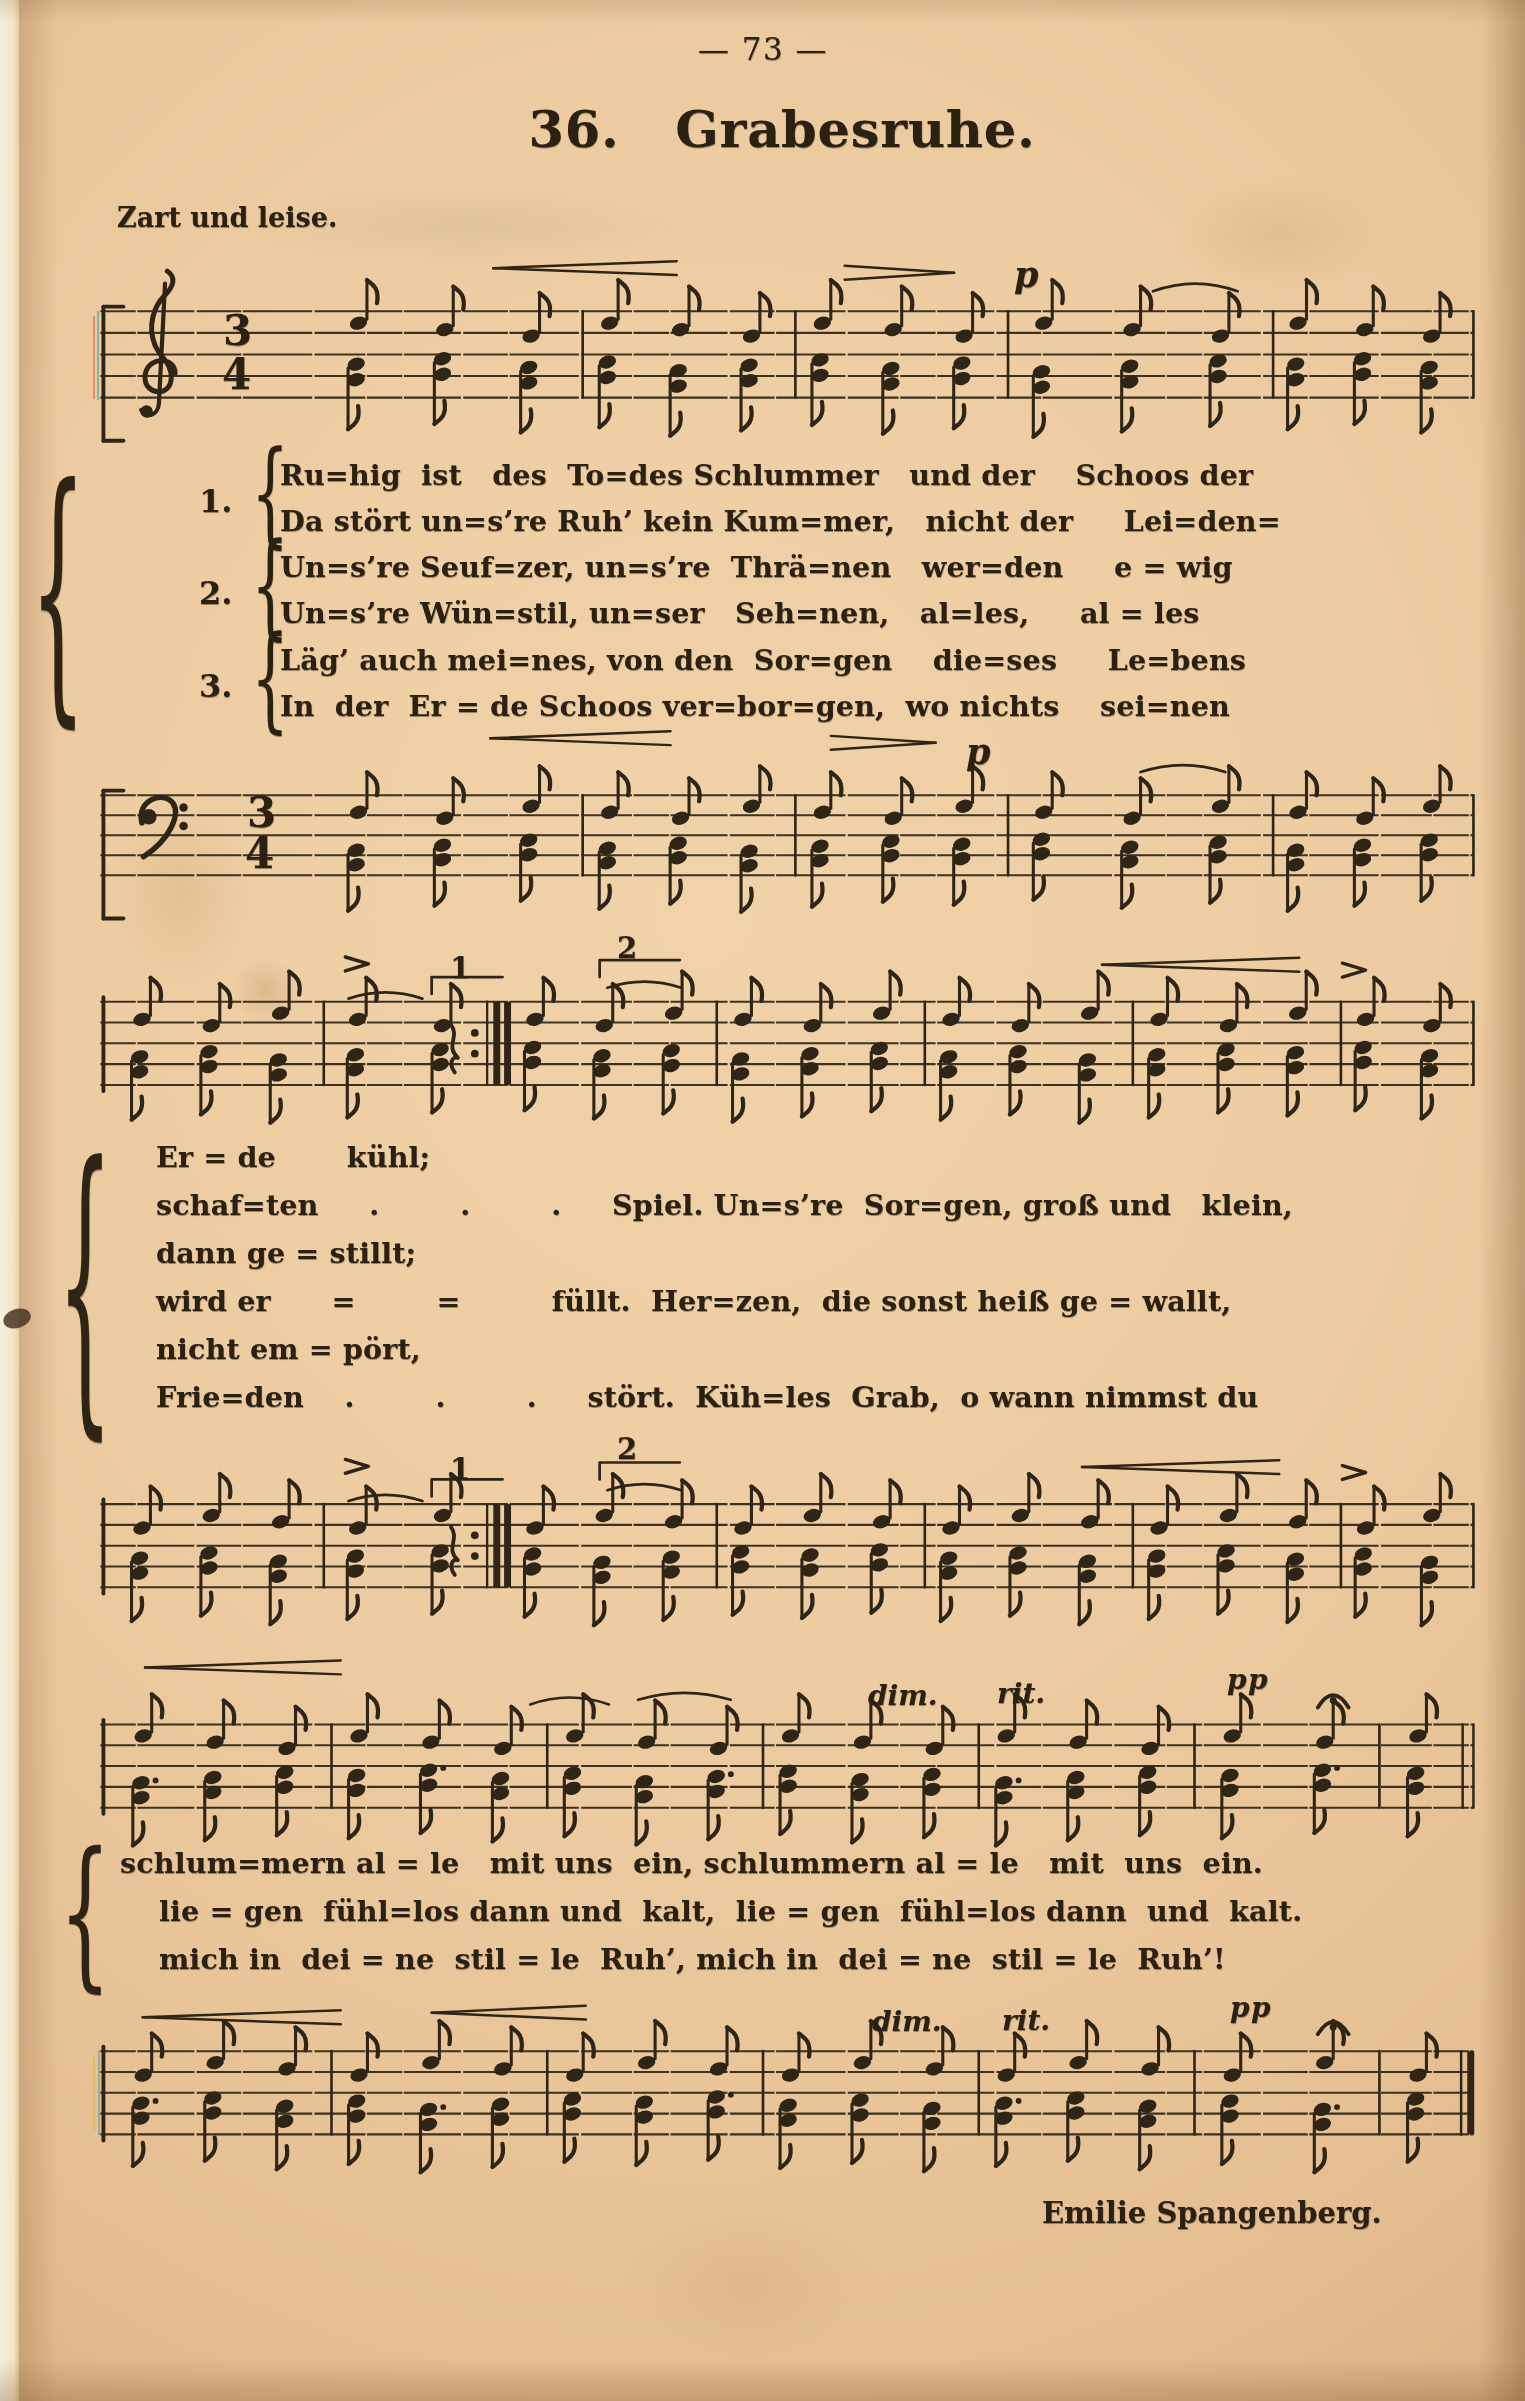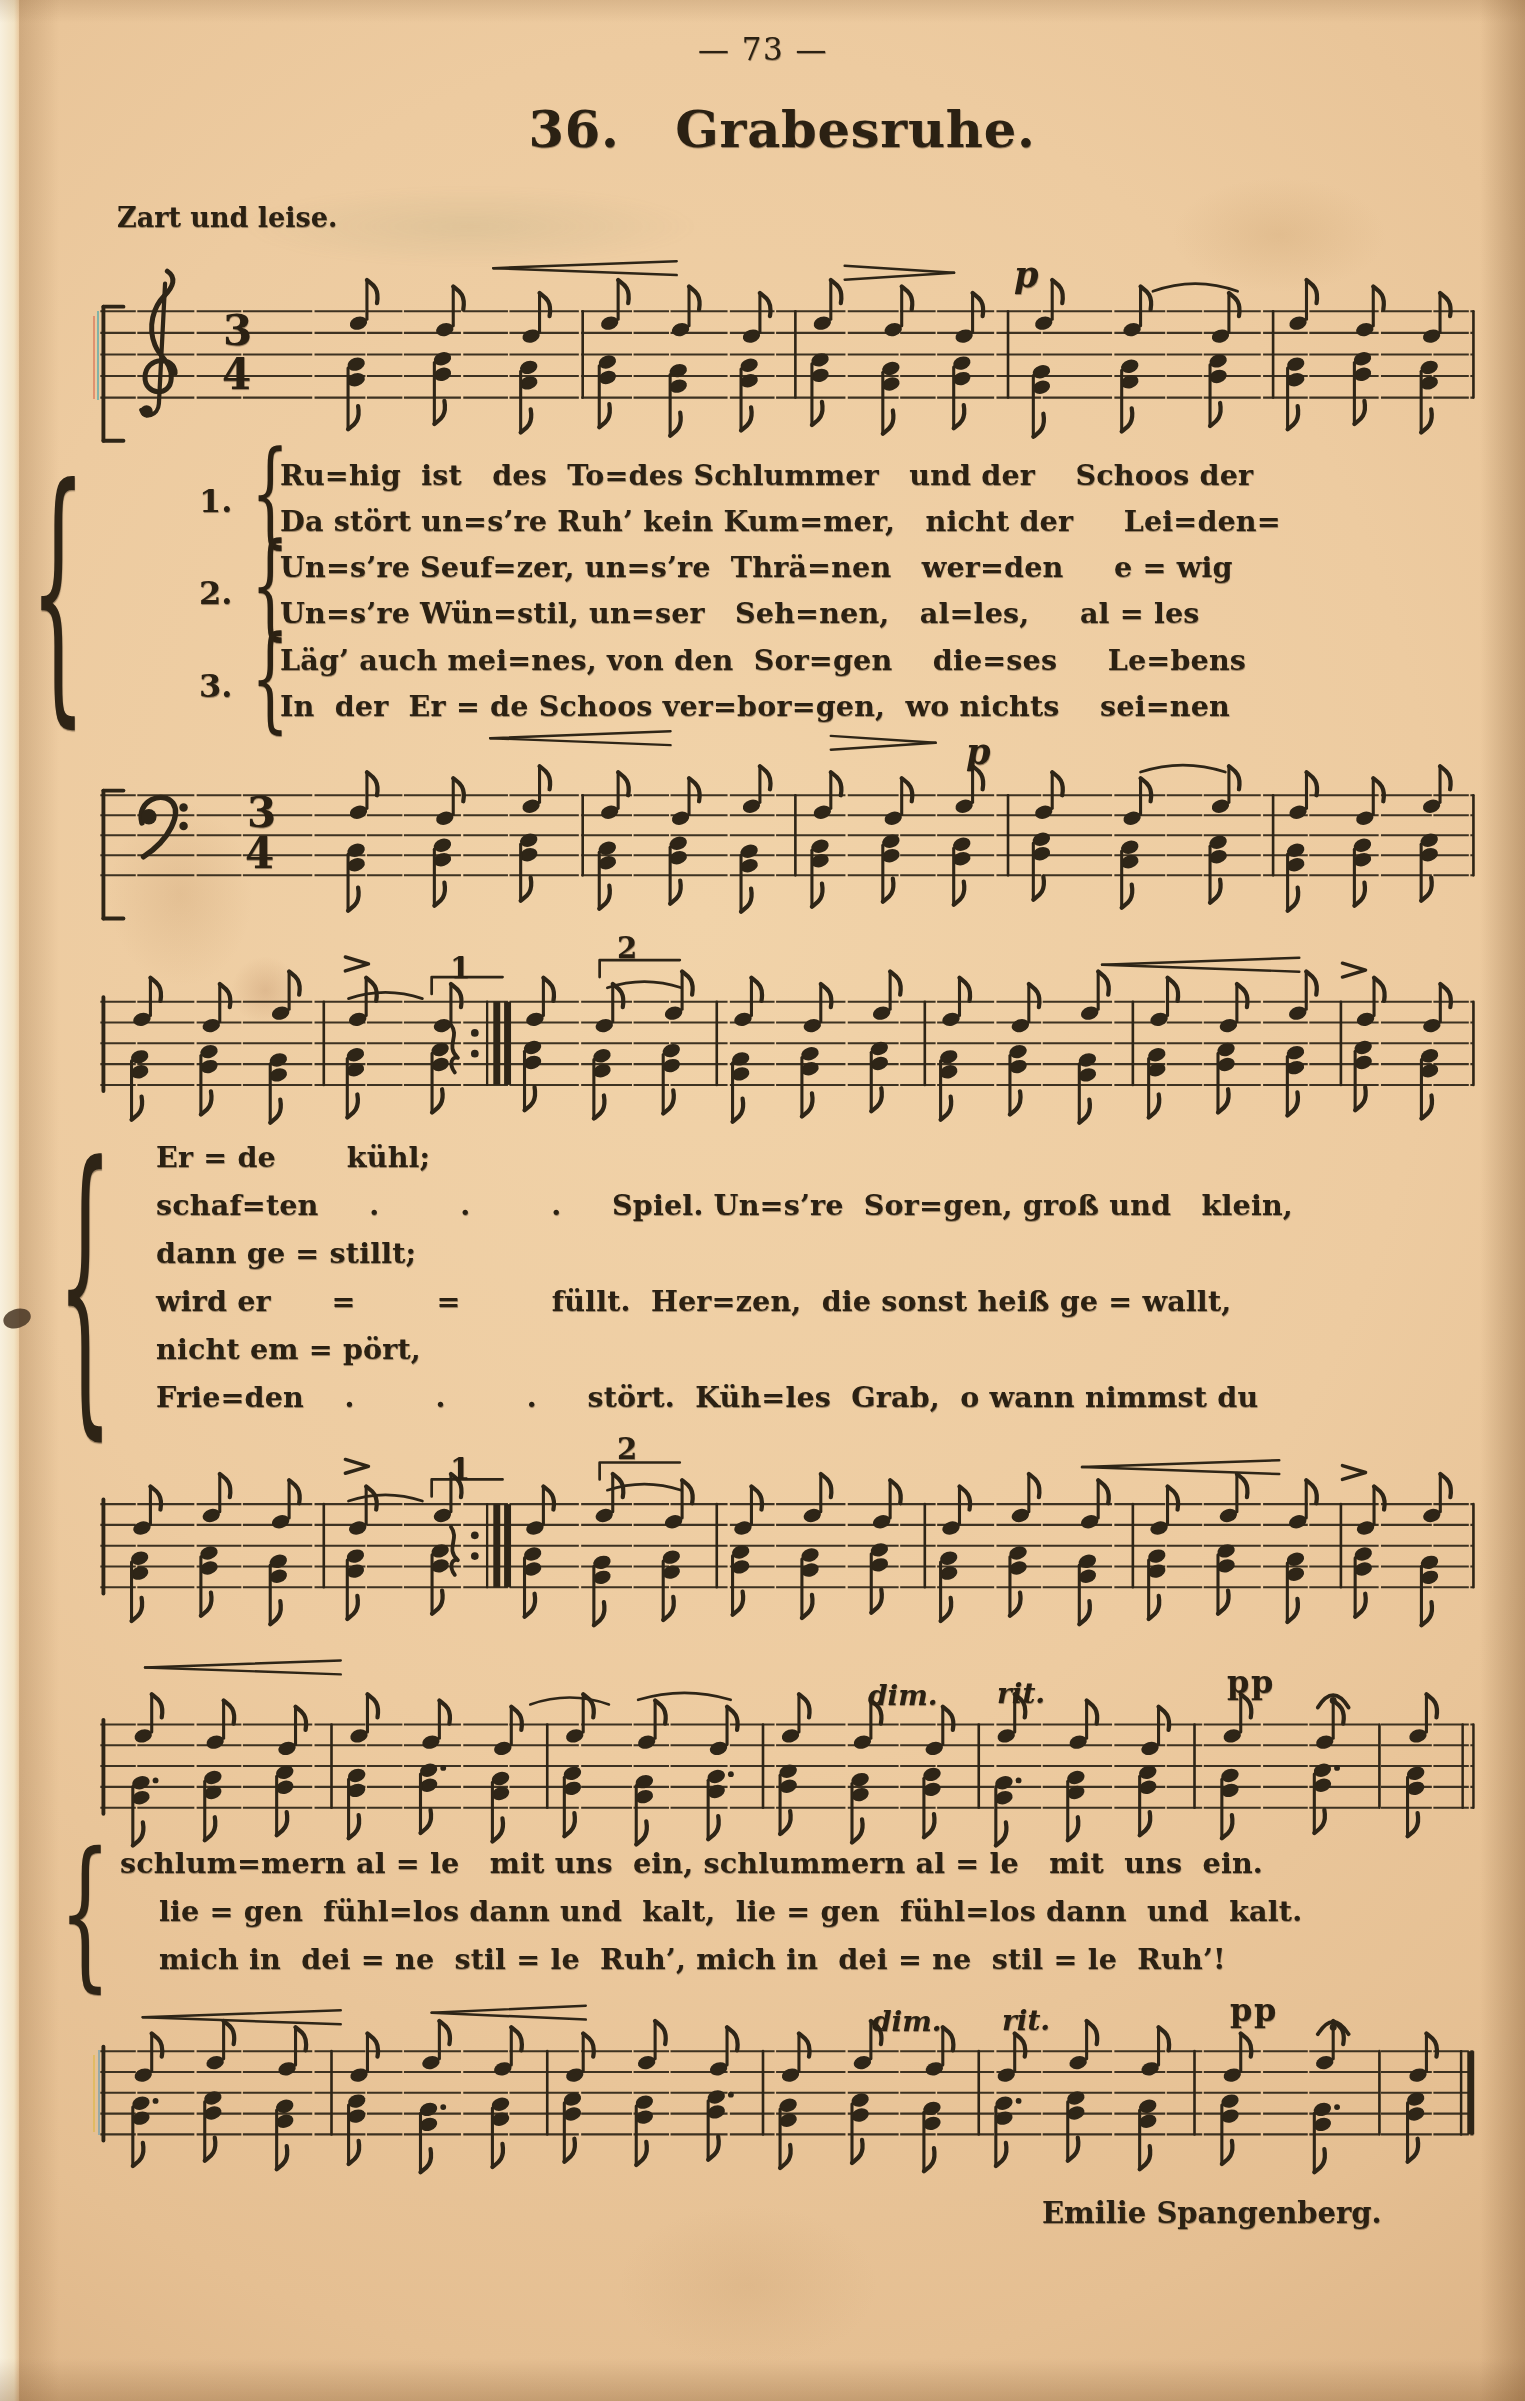--- a/index.html
+++ b/index.html
@@ -79,7 +79,7 @@
   .timesig { font-size:42px; width:35px; text-align:center; line-height:1; }
   .dyn { font-style:italic; font-size:35px; }
   .dyn-sm { font-style:italic; font-size:28px; }
-  .dyn-pp { font-size:32px; letter-spacing:1.5px; }
+  .dyn-pp { font-style:italic; font-size:28px; letter-spacing:1.5px; }
   .vnum { font-size:29px; }
 
   svg.notation { position:absolute; left:0; top:0; pointer-events:none; }

